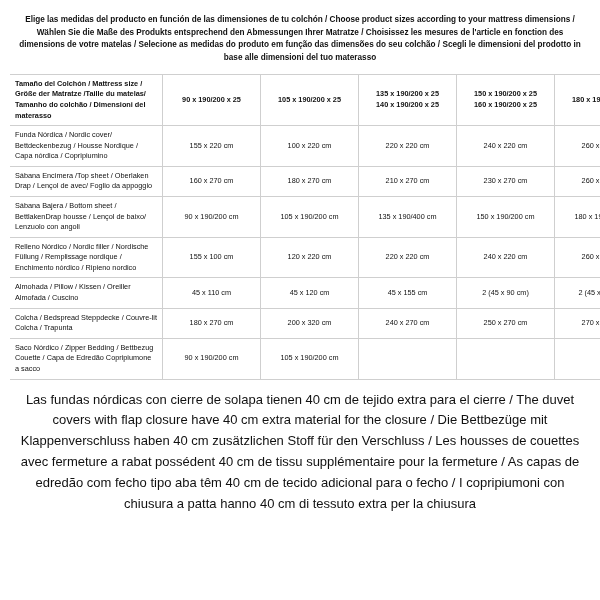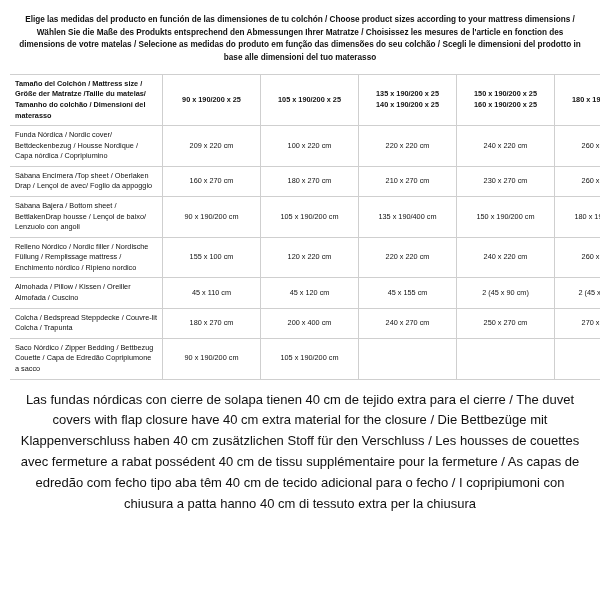--- a/index.html
+++ b/index.html
@@ -101,7 +101,7 @@
 
       <tr>
         <td class="col-label vline">Funda Nórdica /  Nordic cover/ Bettdeckenbezug / Housse Nordique / Capa nórdica / Copripiumino</td>
-        <td class="col-val vline">209 x 220 cm</td>
+        <td class="col-val vline">155 x 220 cm</td>
         <td class="col-val vline">100 x 220 cm</td>
         <td class="col-val vline">220 x 220 cm</td>
         <td class="col-val vline">240 x 220 cm</td>

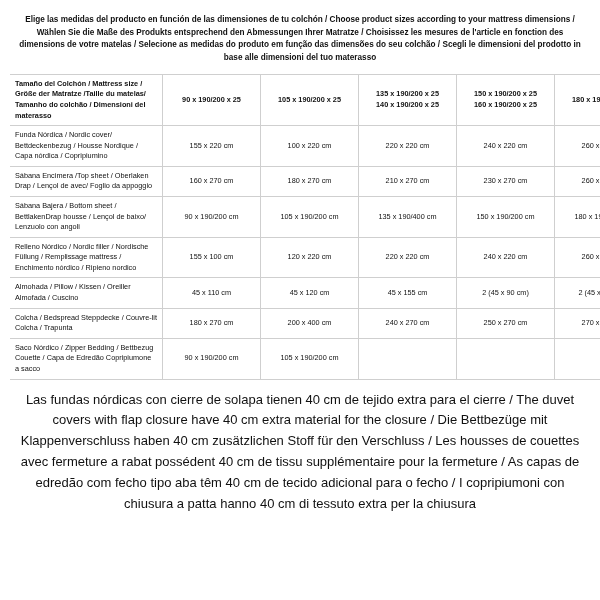--- a/index.html
+++ b/index.html
@@ -127,7 +127,7 @@
       </tr>
 
       <tr>
-        <td class="col-label vline">Relleno Nórdico / Nordic filler / Nordische Füllung / Remplissage mattress / Enchimento nórdico / Ripieno nordico</td>
+        <td class="col-label vline">Relleno Nórdico / Nordic filler / Nordische Füllung / Remplissage nordique / Enchimento nórdico / Ripieno nordico</td>
         <td class="col-val vline">155 x 100 cm</td>
         <td class="col-val vline">120 x 220 cm</td>
         <td class="col-val vline">220 x 220 cm</td>

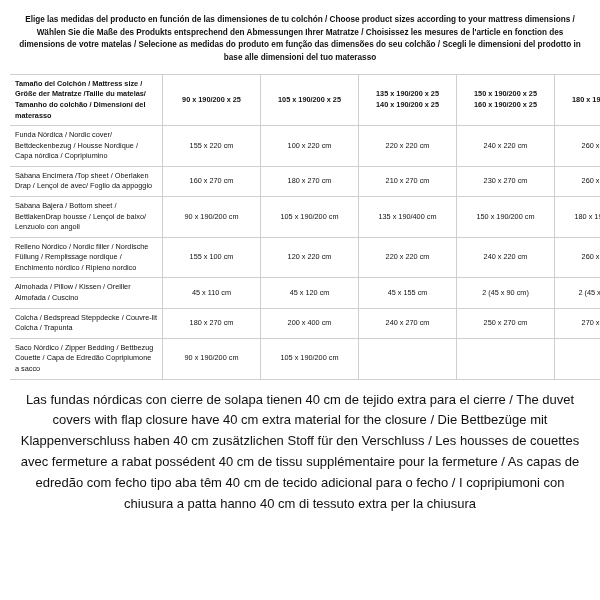--- a/index.html
+++ b/index.html
@@ -147,7 +147,7 @@
       <tr>
         <td class="col-label vline">Colcha / Bedspread Steppdecke / Couvre-lit Colcha / Trapunta</td>
         <td class="col-val vline">180 x 270 cm</td>
-        <td class="col-val vline">200 x 400 cm</td>
+        <td class="col-val vline">200 x 320 cm</td>
         <td class="col-val vline">240 x 270 cm</td>
         <td class="col-val vline">250 x 270 cm</td>
         <td class="col-val">270 x 270 cm</td>

